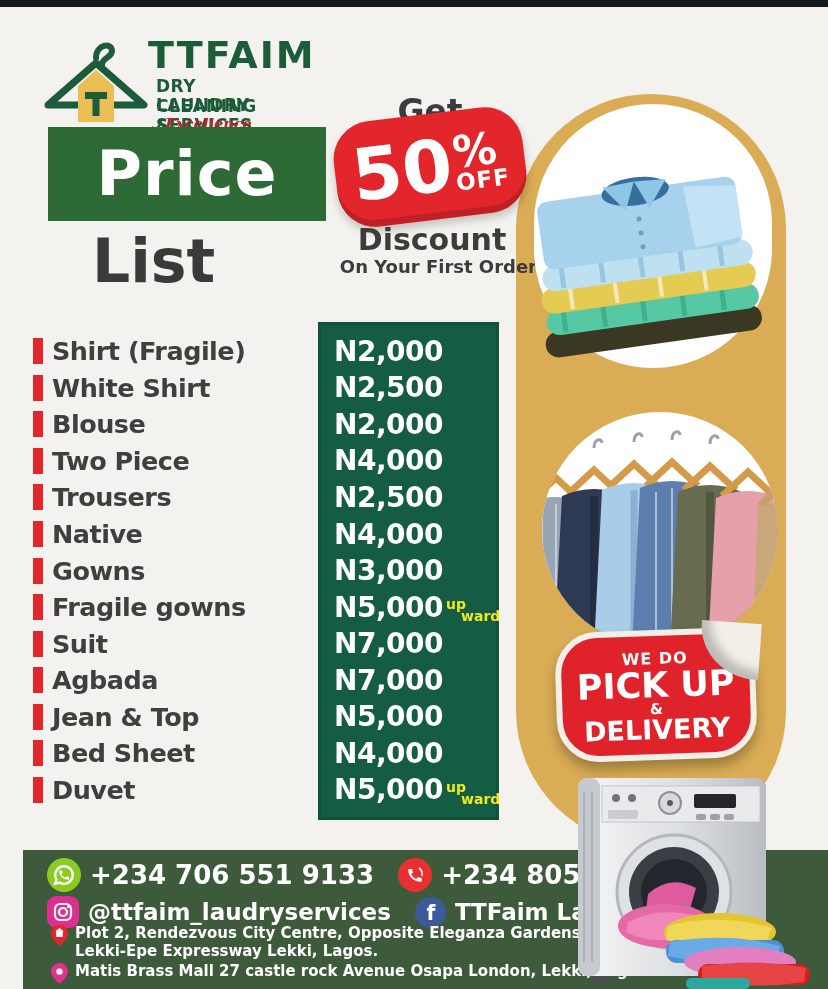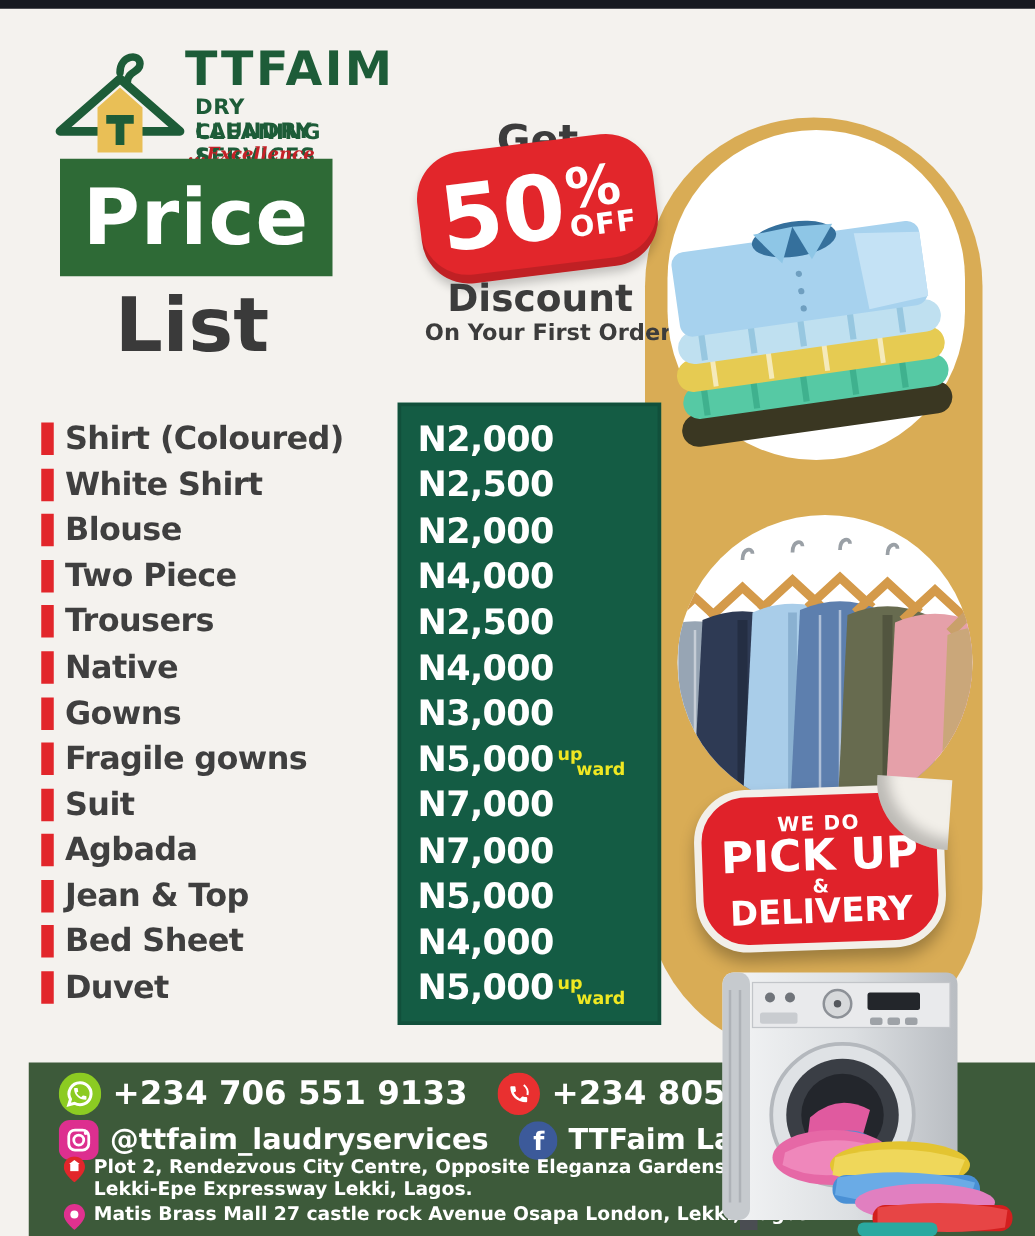--- a/index.html
+++ b/index.html
@@ -23,7 +23,7 @@
     font-style:italic;font-weight:bold;font-size:14.5px;color:#c42127;}
 
   
-  .price-box{position:absolute;left:48px;top:127px;width:218px;height:94px;background:var(--forest-green);z-index:2;
+  .price-box{position:absolute;left:48px;top:127px;width:278px;height:94px;background:var(--forest-green);z-index:2;
     color:#fff;font-size:62px;font-weight:bold;line-height:94px;padding-left:0;text-align:center;letter-spacing:1px;}
   .list-title{position:absolute;left:92px;top:226px;font-size:60px;font-weight:bold;color:#3a3a3a;z-index:2;}
 

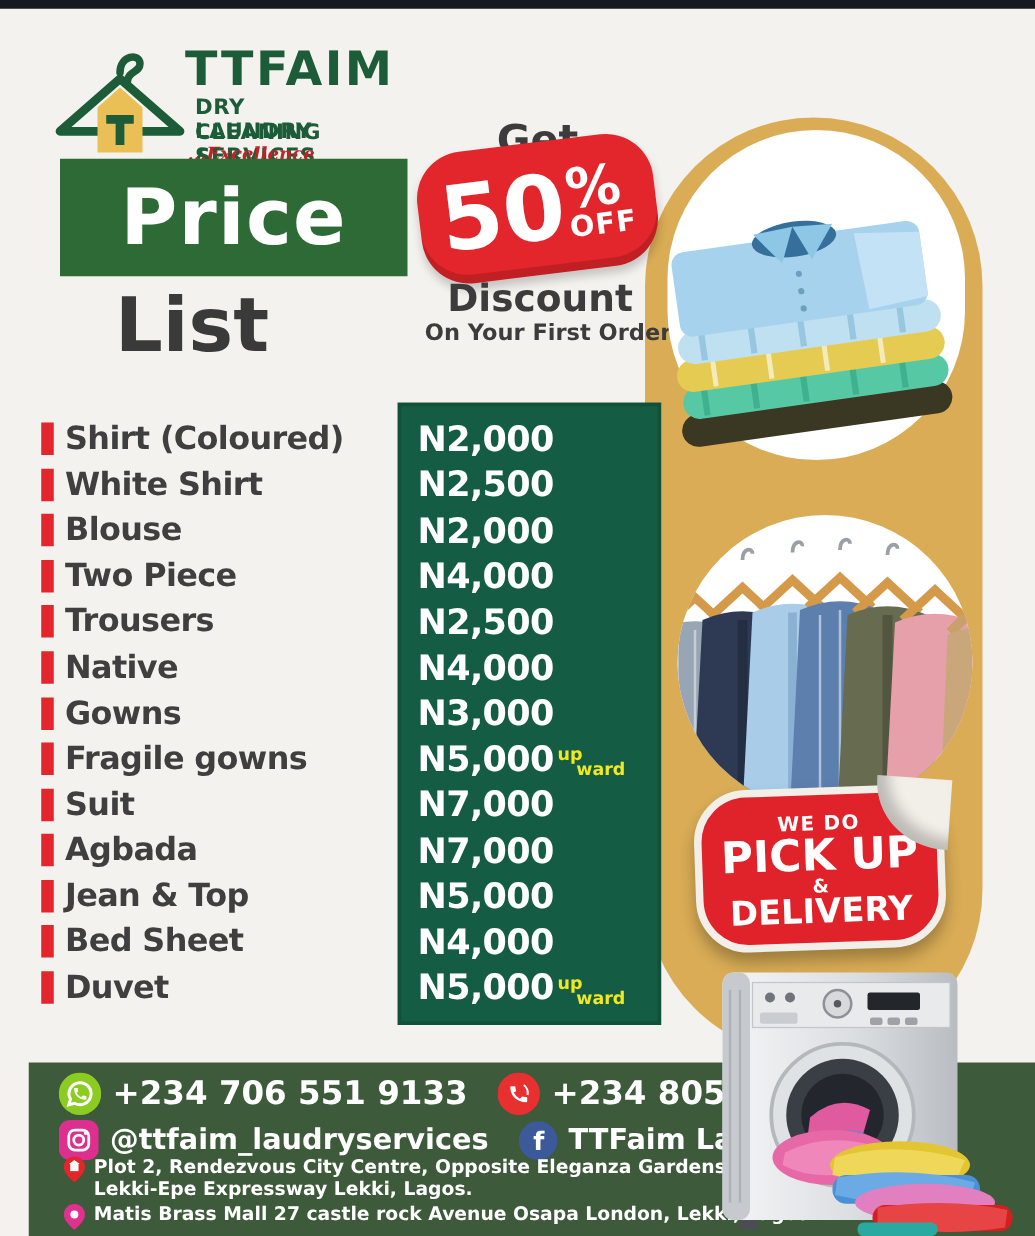--- a/index.html
+++ b/index.html
@@ -123,7 +123,7 @@
   <div class="items">
     <div class="item-row">
         <span class="bullet"></span>
-        <span class="item-name">Shirt (Coloured)</span>
+        <span class="item-name">Shirt (Fragile)</span>
       </div>
     <div class="item-row">
         <span class="bullet"></span>

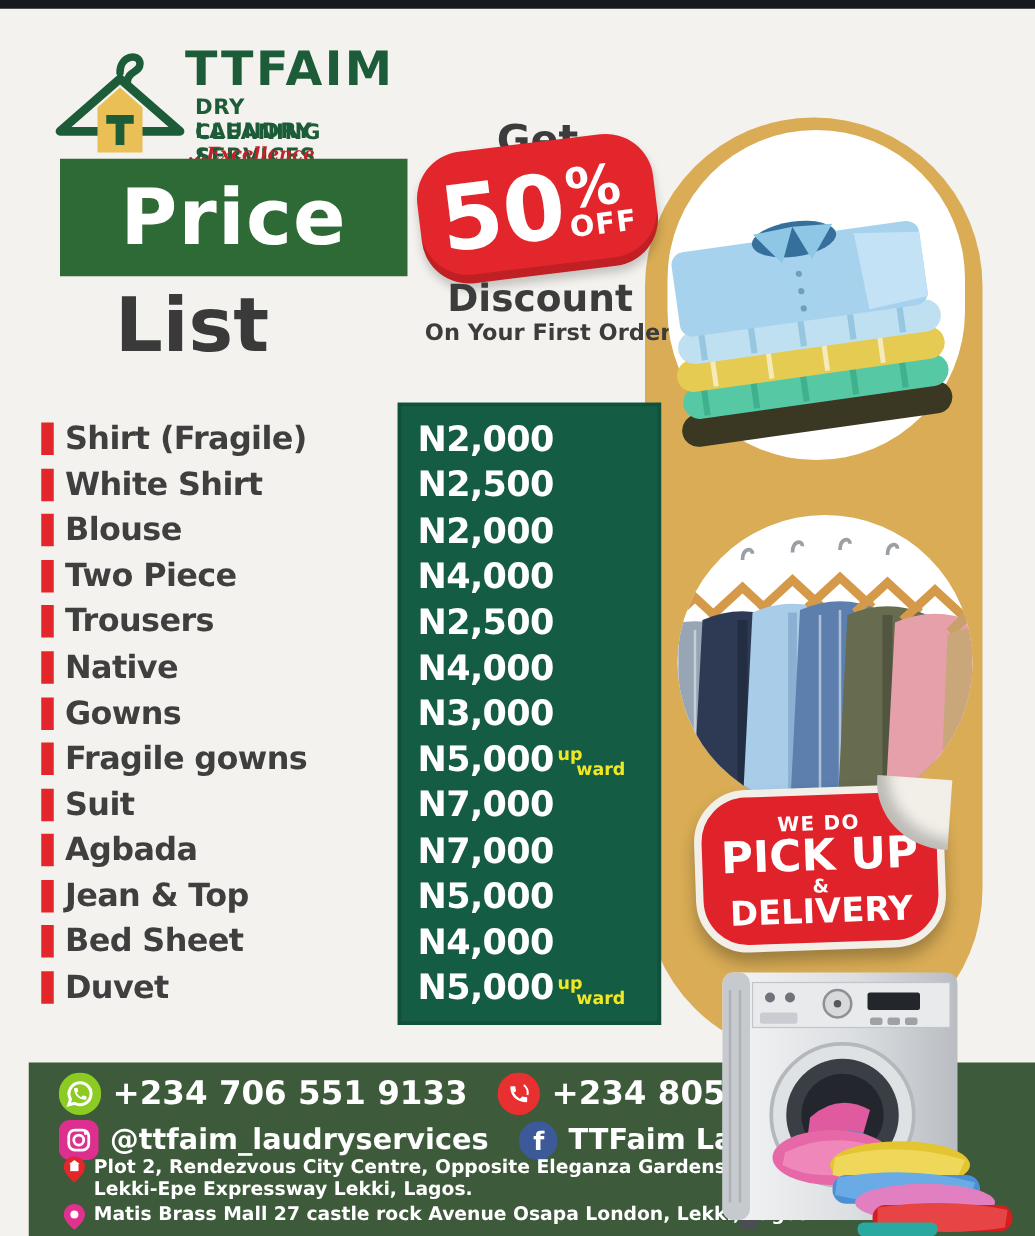--- a/index.html
+++ b/index.html
@@ -47,7 +47,7 @@
   .item-name{font-size:25.5px;font-weight:bold;color:#3f3f3f;letter-spacing:-0.5px;white-space:nowrap;}
 
   
-  .panel{position:absolute;left:318px;top:322px;width:211px;height:498px;background:var(--deep-green);z-index:2;
+  .panel{position:absolute;left:318px;top:322px;width:181px;height:498px;background:var(--deep-green);z-index:2;
     box-shadow:inset 0 0 0 3px rgba(0,0,0,0.12);padding-top:11px;box-sizing:border-box;}
   .price-row{display:flex;align-items:center;height:36.55px;padding-left:16px;}
   .price{font-size:28px;font-weight:bold;color:#fff;white-space:nowrap;letter-spacing:-0.5px;}

